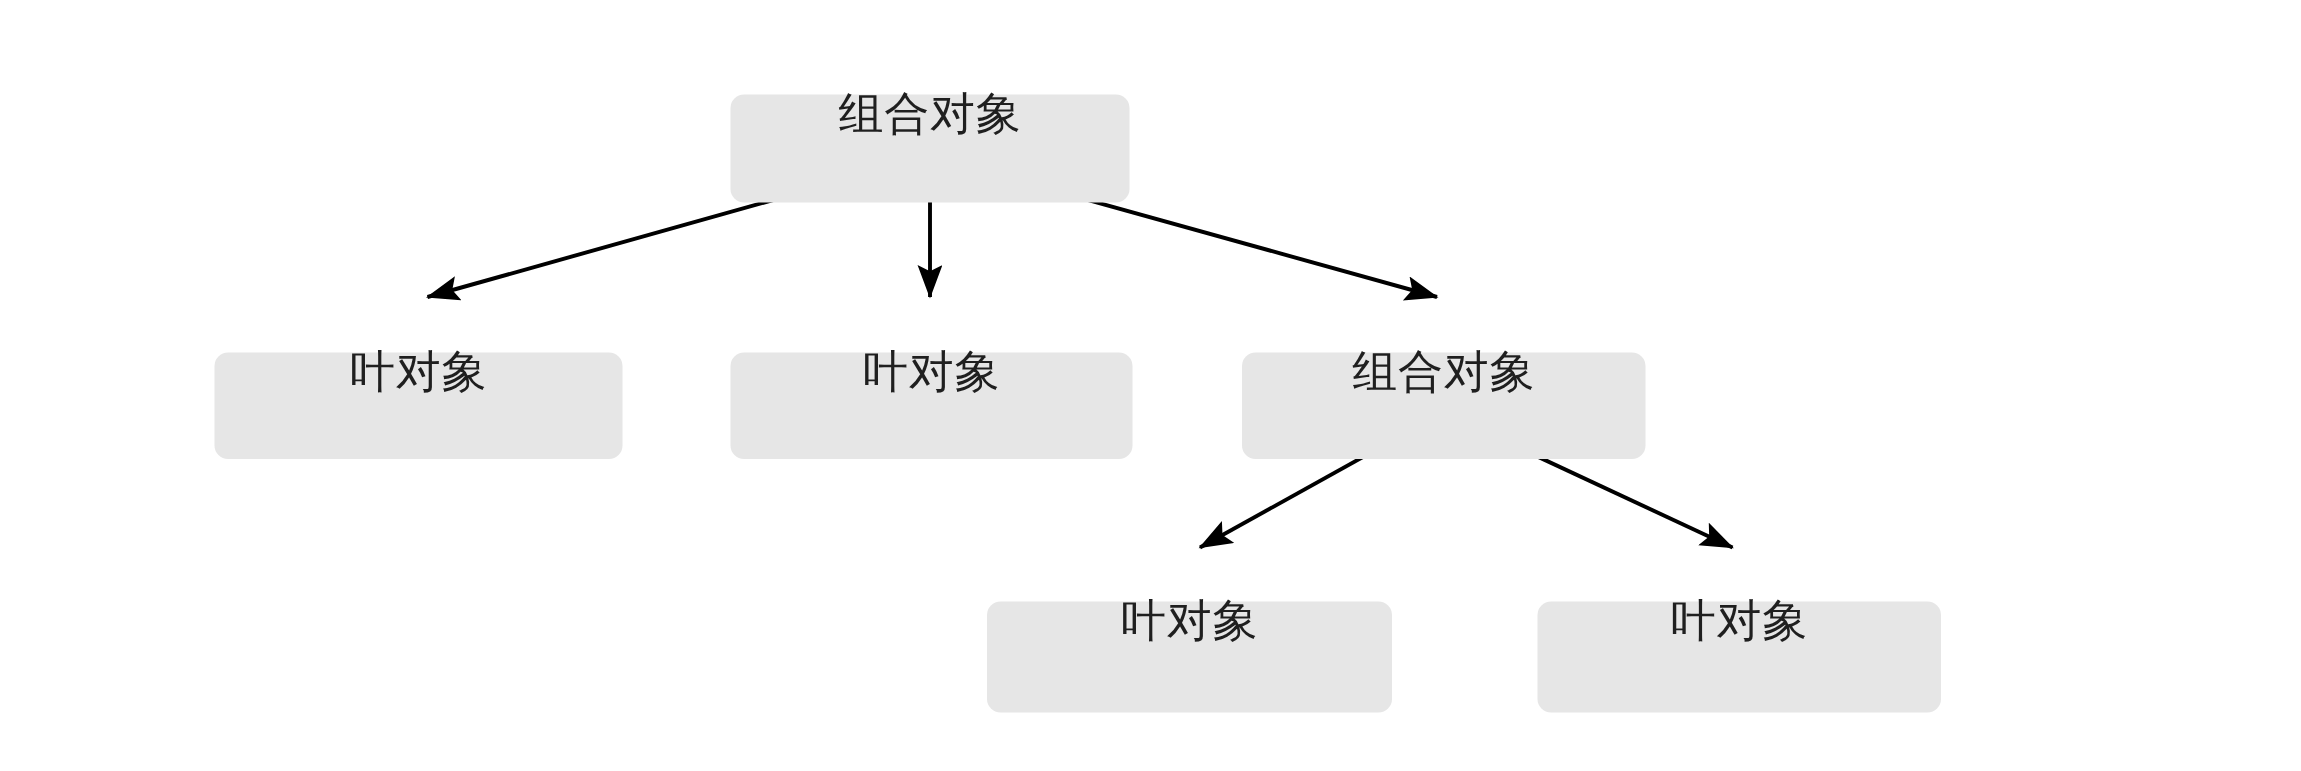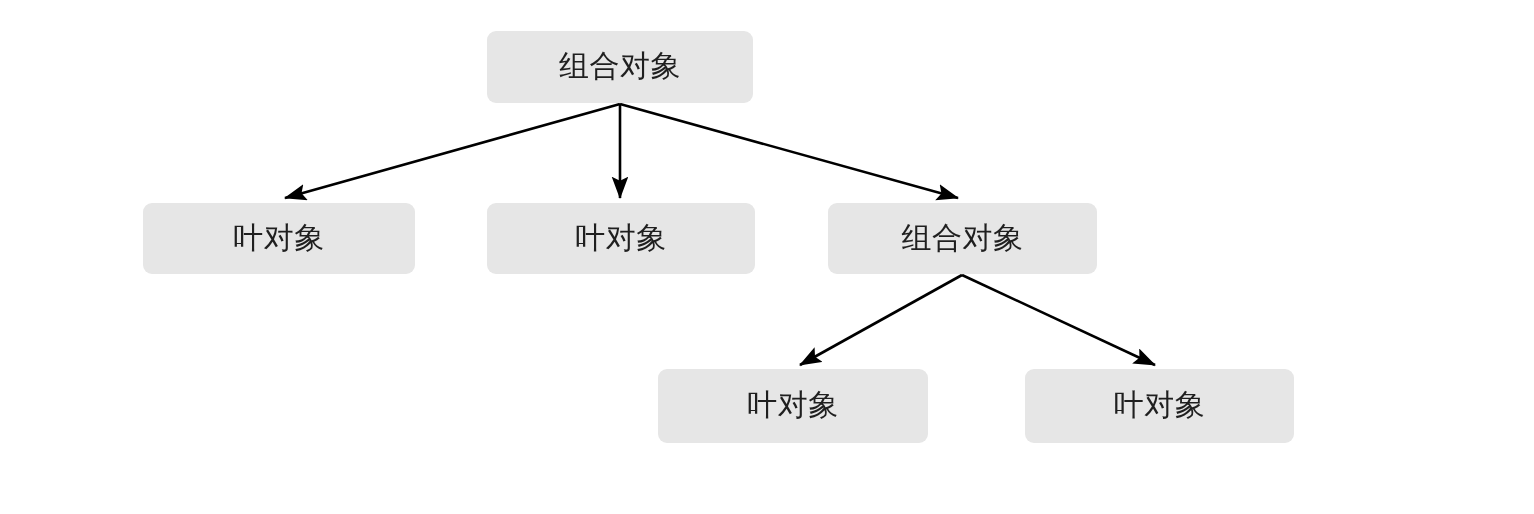--- a/index.html
+++ b/index.html
@@ -33,7 +33,6 @@
     background: #e6e6e6;
     border-radius: 9px;
     display: flex;
-    align-items: center;
     justify-content: center;
     color: #1f1f1f;
     font-size: 30px;
@@ -41,6 +40,7 @@
     letter-spacing: 0.5px;
     white-space: nowrap;
     z-index: 2;
+    margin-top: 32px;
   }
   .node-label {
     display: block;

